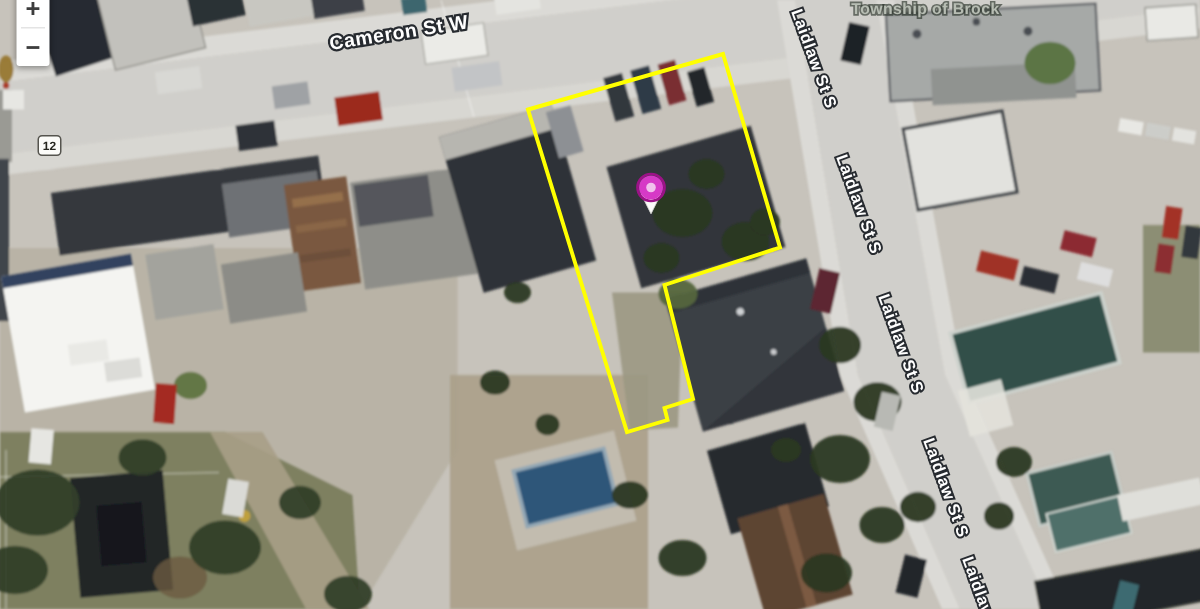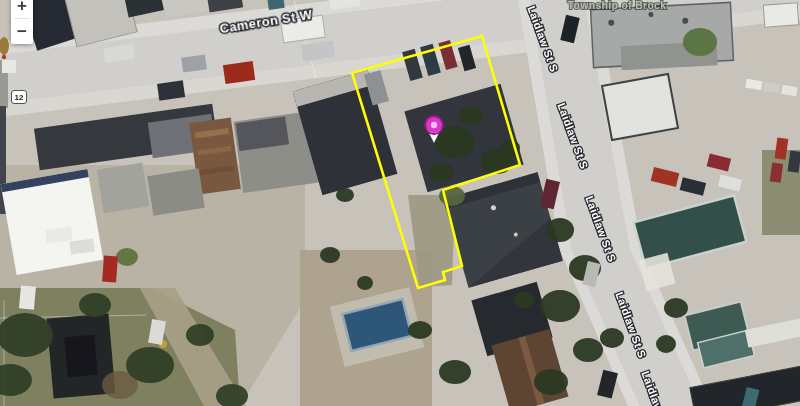--- a/index.html
+++ b/index.html
@@ -22,7 +22,7 @@
                    color:#3d3d3d;cursor:pointer;}
   .zoom-sep{height:1px;background:#e4e4e4;margin:0 3px;}
   
-  .route-badge{position:absolute;left:11px;top:90px;width:14px;height:12px;background:#fcfcf9;
+  .route-badge{position:absolute;left:25px;top:90px;width:14px;height:12px;background:#fcfcf9;
                border:1.6px solid #55544e;border-radius:3px;color:#26261f;font-size:8px;
                font-weight:bold;display:flex;align-items:center;justify-content:center;}
 </style>

